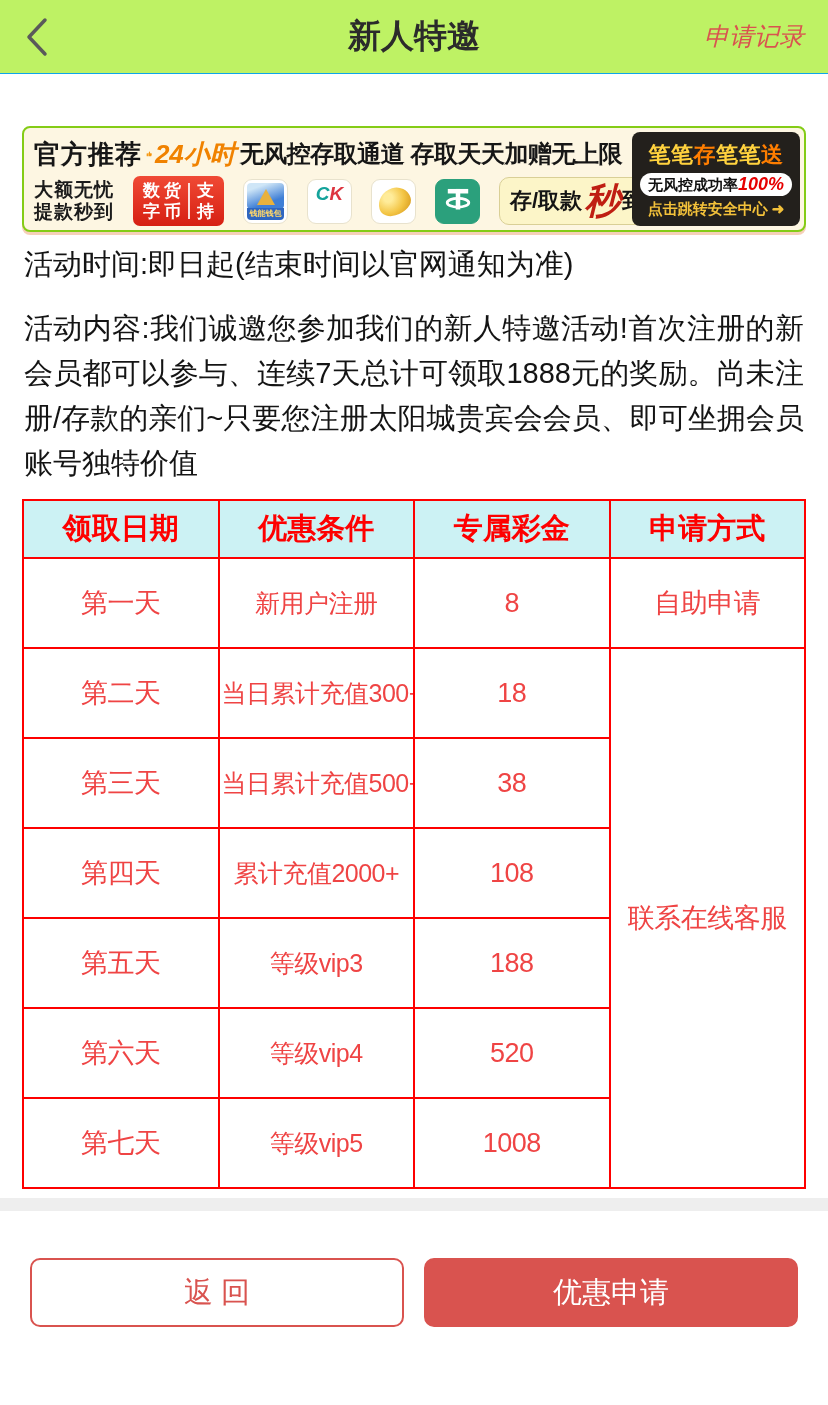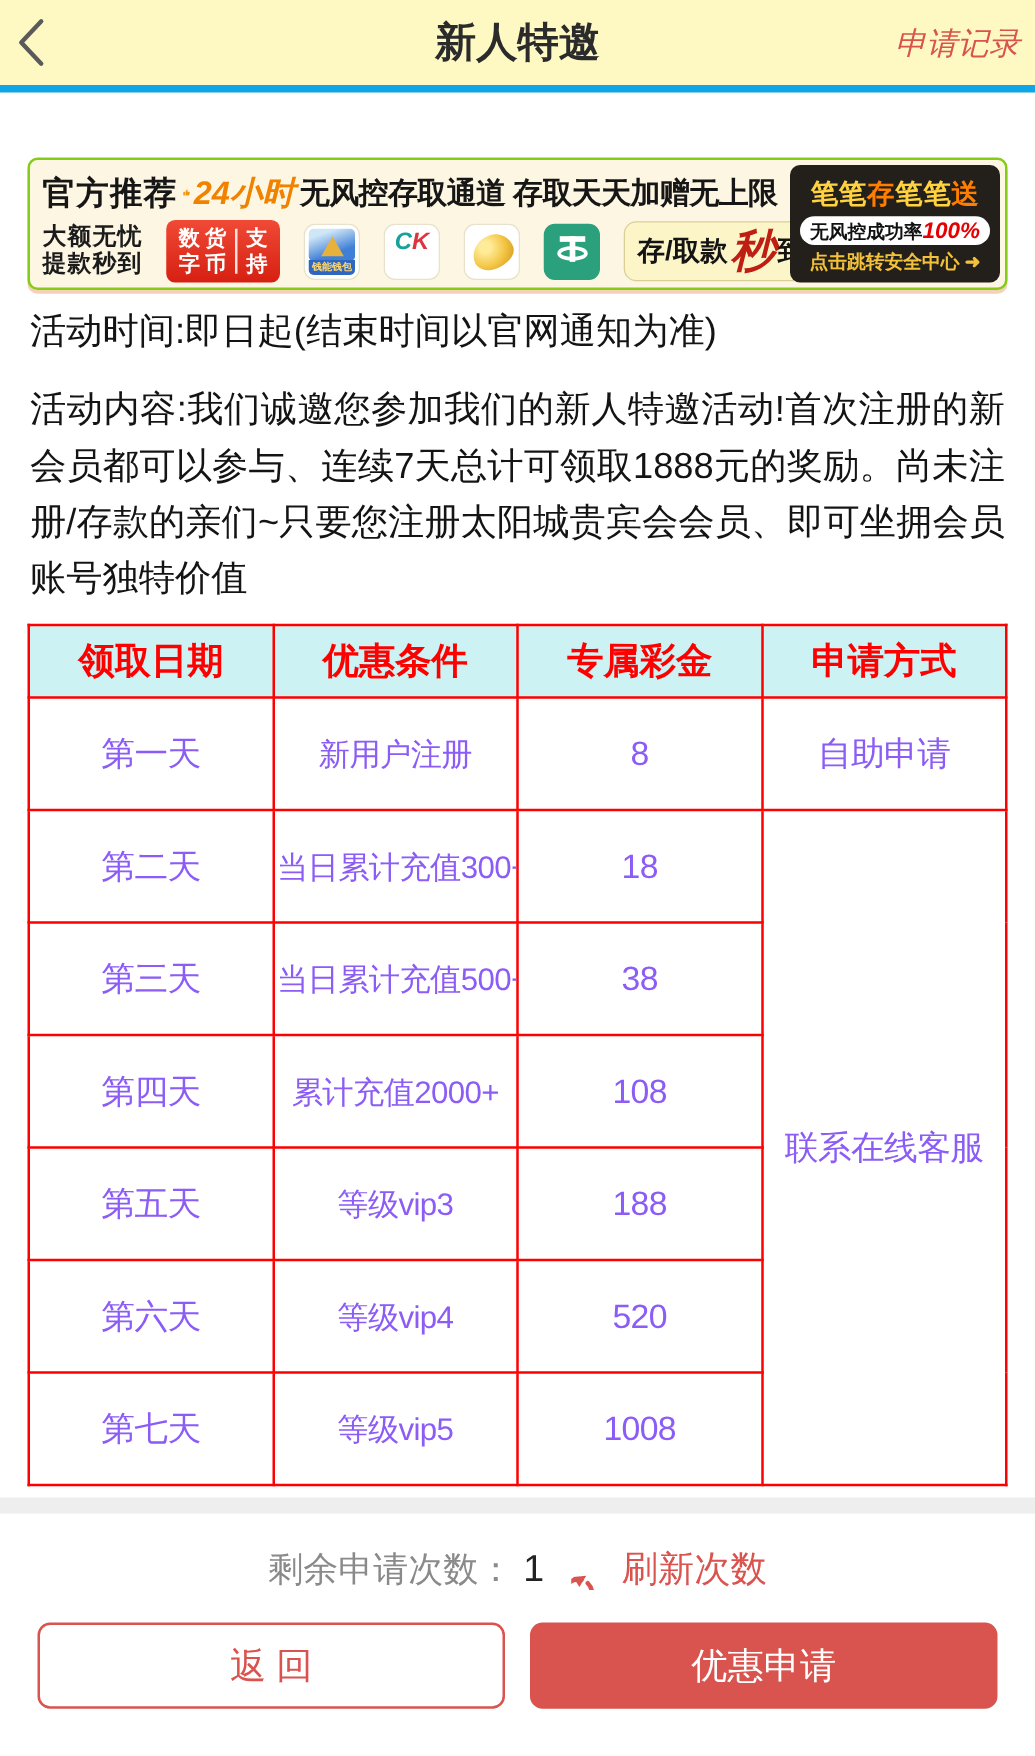--- a/index.html
+++ b/index.html
@@ -7,8 +7,8 @@
     font-family:"Liberation Sans", sans-serif; }
 
   
-  .hdr { position:relative; height:74px; border-bottom:6px solid #0ea5e9;
-    display:flex; align-items:center; padding:0 12px; background:#fef9c3; }
+  .hdr { position:relative; height:74px; border-bottom:1px solid #0ea5e9;
+    display:flex; align-items:center; padding:0 24px; background:#bef264; }
   .hdr-back { width:44px; height:44px; display:flex; align-items:center; cursor:pointer; }
   .hdr-title { position:absolute; left:0; right:0; text-align:center;
     font-size:33px; font-weight:600; color:#2b2b2b; pointer-events:none; }

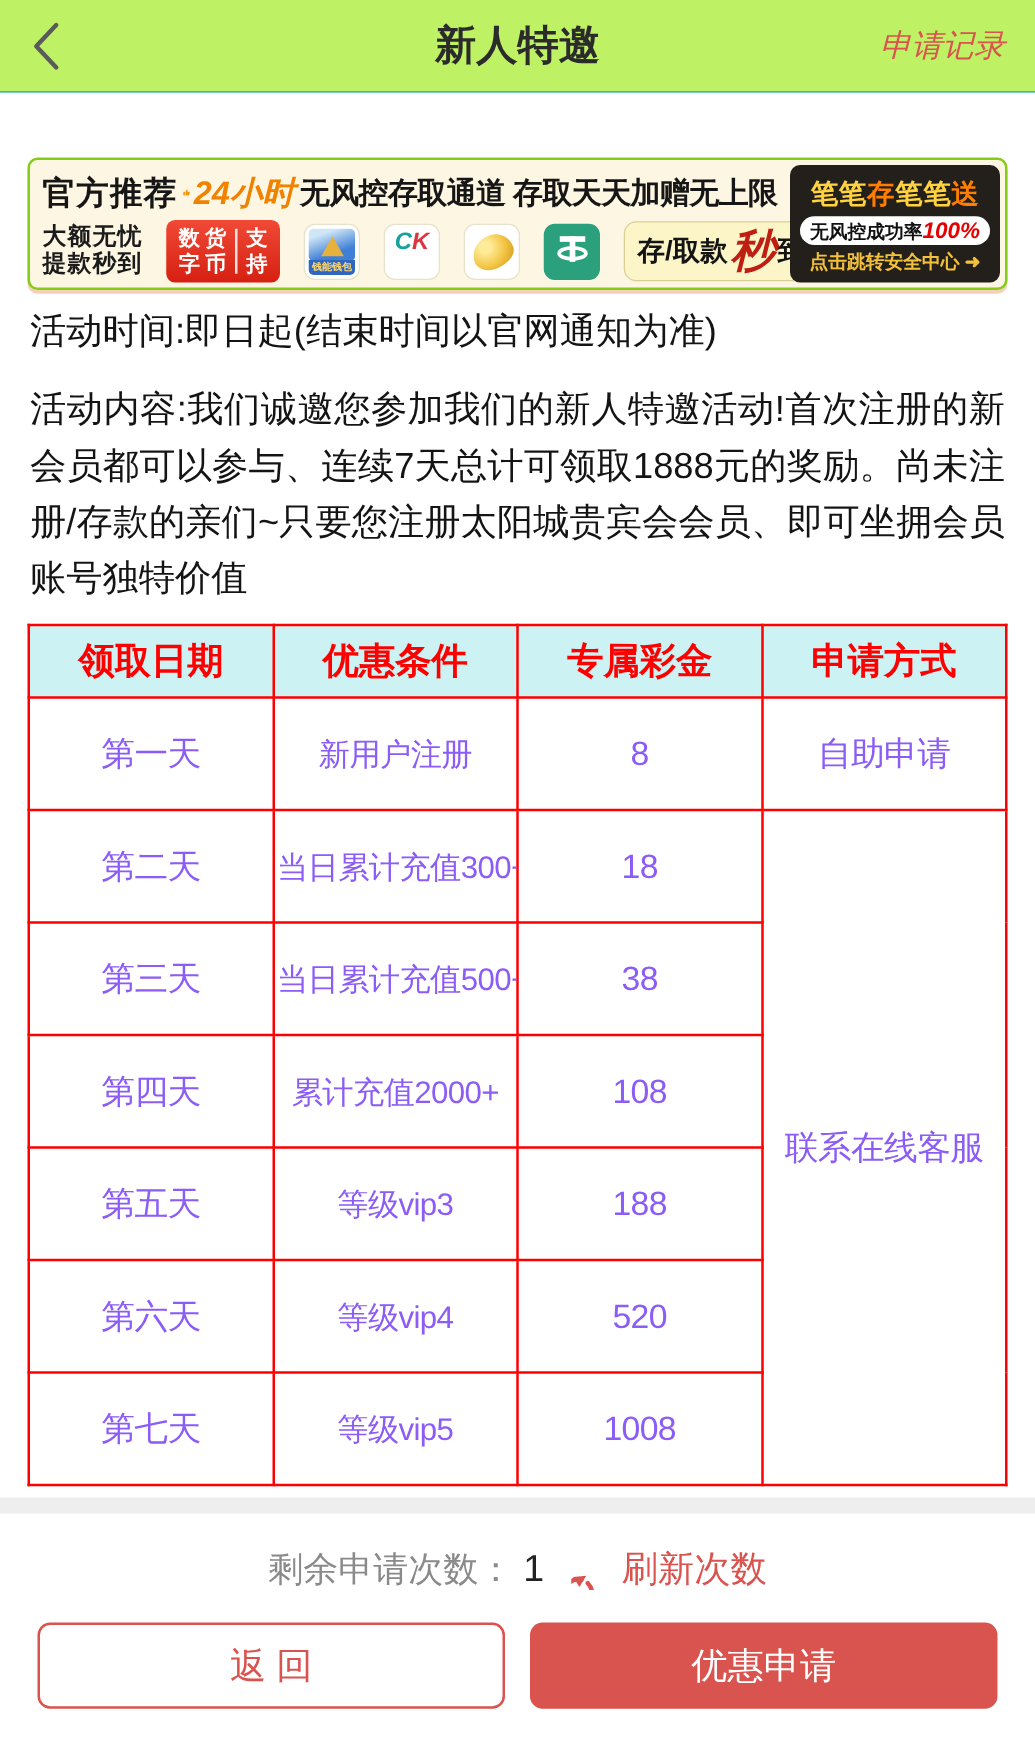--- a/index.html
+++ b/index.html
@@ -72,7 +72,7 @@
   table.bonus { margin:13px 22px 0; width:784px; border-collapse:collapse; table-layout:fixed; }
   table.bonus th { height:58px; background:#ccf2f4; color:#fe0000; font-size:29px;
     font-weight:700; border:2px solid #fe0000; }
-  table.bonus td { height:90px; background:#fff; color:#8b5cf6; font-size:27px;
+  table.bonus td { height:90px; background:#fff; color:#ef4444; font-size:27px;
     text-align:center; vertical-align:middle; border:2px solid #fe0000; padding:0 2px;
     letter-spacing:-0.5px; white-space:nowrap; overflow:hidden; }
 

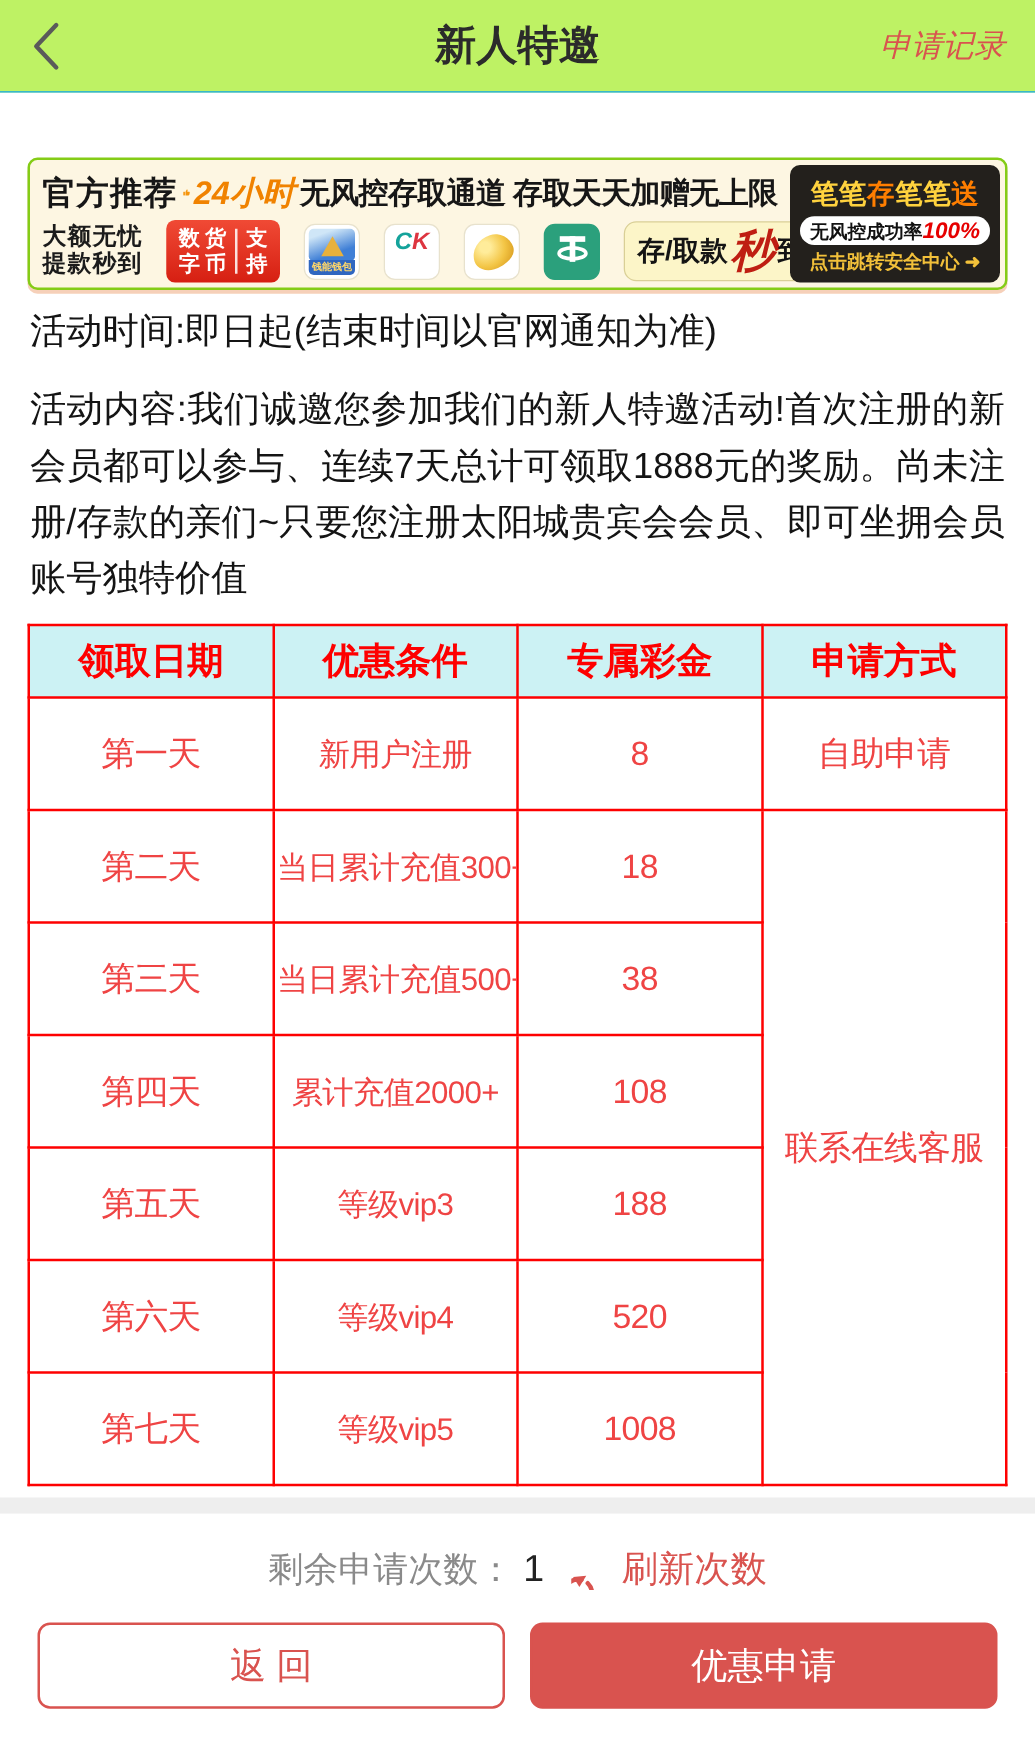--- a/index.html
+++ b/index.html
@@ -233,15 +233,6 @@
 <div class="sep"></div>
 
 <div class="bottom">
-  <div class="refresh-row">
-    <span class="rem-label">剩余申请次数：</span>
-    <span class="rem-val">1</span>
-    <svg class="refresh-ic" viewBox="0 0 32 32">
-      <path d="M8.2 23.8 A11 11 0 1 0 13.2 26.6" fill="none" stroke="#d9534f" stroke-width="3.6" stroke-linecap="round"></path>
-      <polygon points="1.5,21.5 12,20.5 6.5,29.5" fill="#d9534f"></polygon>
-    </svg>
-    <span class="refresh-link">刷新次数</span>
-  </div>
   <div class="btn-row">
     <div class="btn btn-back">返 回</div>
     <div class="btn btn-apply">优惠申请</div>

